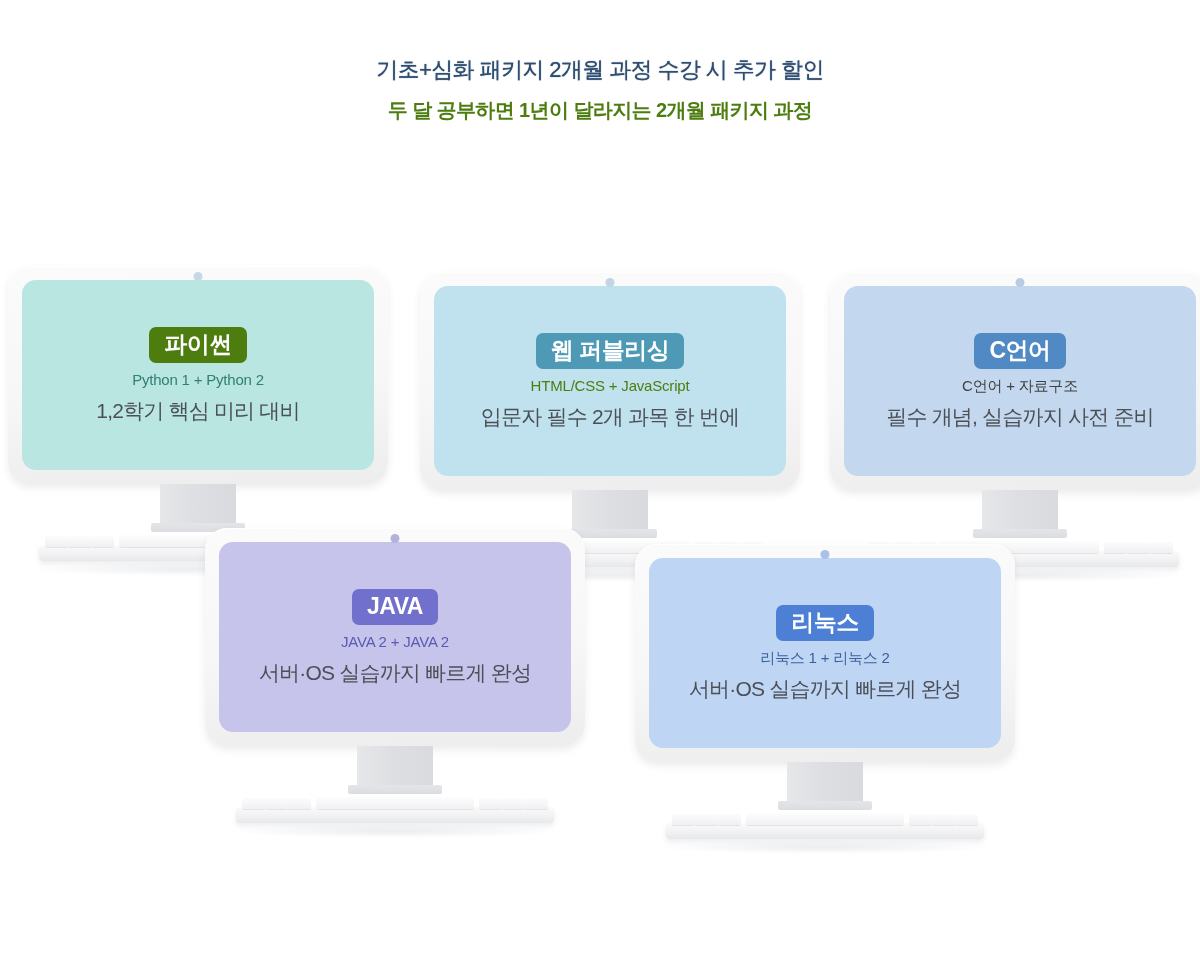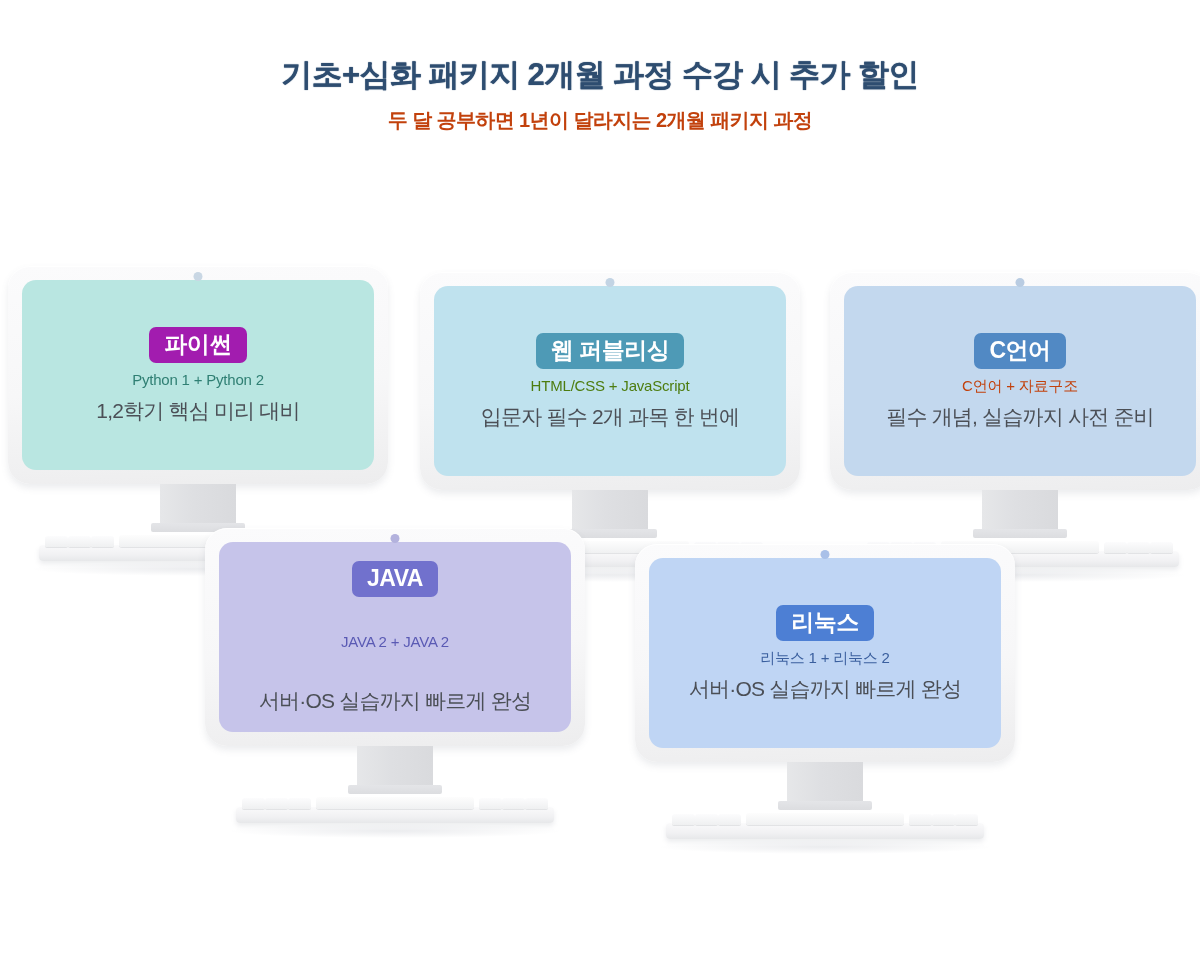--- a/index.html
+++ b/index.html
@@ -30,8 +30,8 @@
     text-shadow: 0 0 1px #fa2a14;
   }
   .headline {
-    font-size: 31px;
-    font-weight: 700;
+    font-size: 22px;
+    font-weight: 400;
     letter-spacing: -0.6px;
     color: #2e4d70;
     line-height: 1.1;

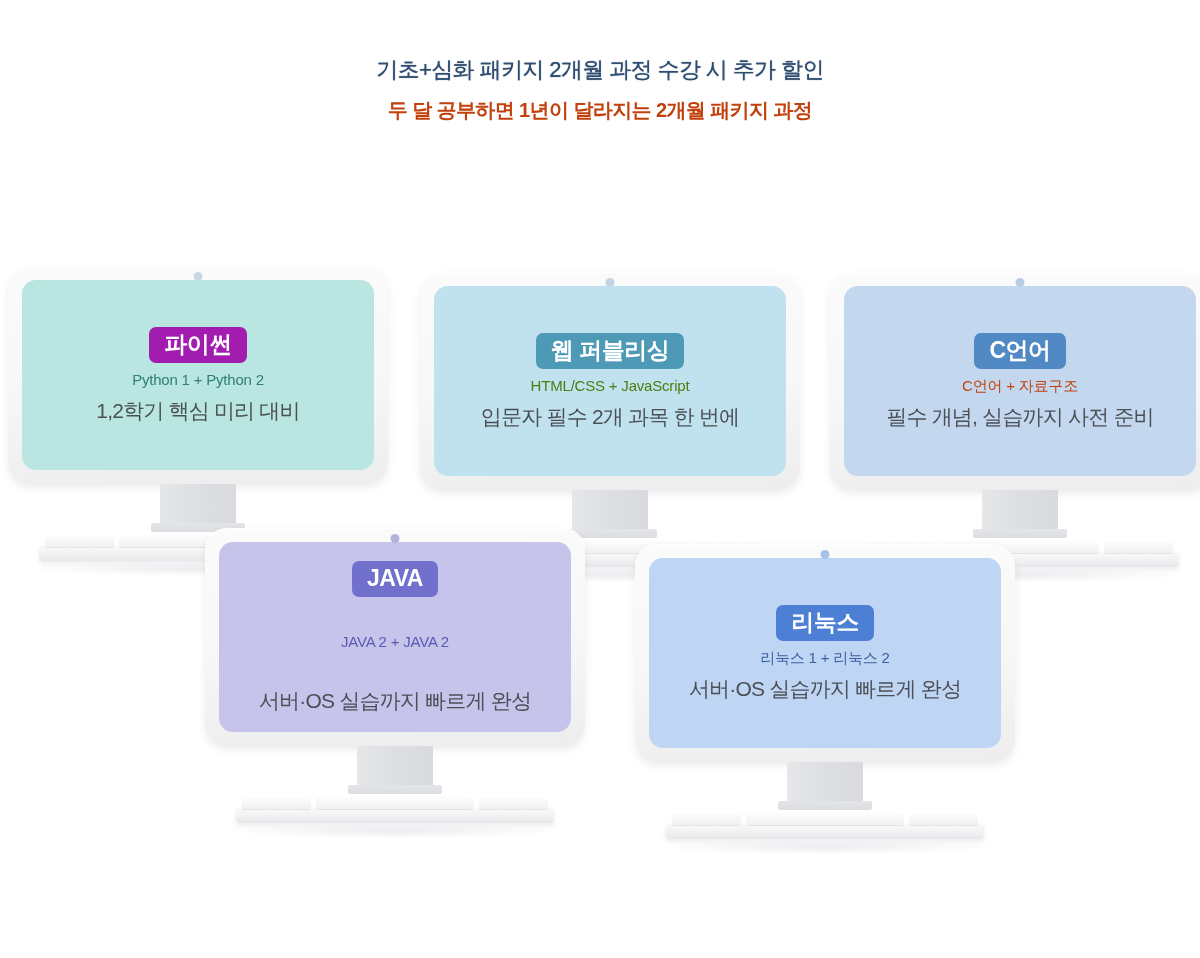--- a/index.html
+++ b/index.html
@@ -198,7 +198,7 @@
 
 <div class="header">
   <h1 class="headline" style="color: rgb(46, 77, 112);">기초+심화 패키지 2개월 과정 수강 시 추가 할인</h1>
-  <p class="subhead" style="color: #c2410c;">두 달 공부하면 1년이 달라지는 2개월 패키지 과정</p>
+  <p class="subhead" style="color: #4d7c0f;">두 달 공부하면 1년이 달라지는 2개월 패키지 과정</p>
 </div>
 
 <div class="monitors">

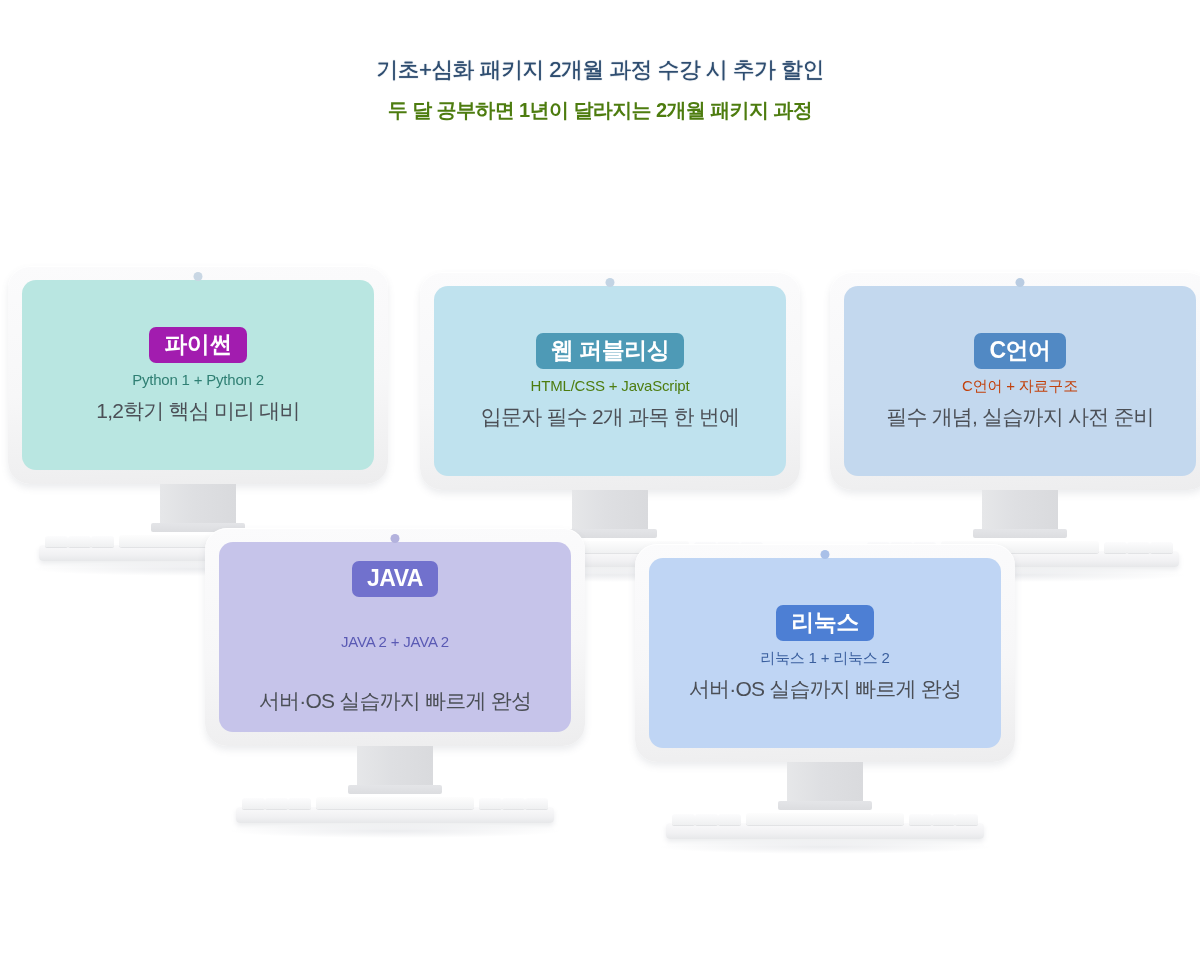--- a/index.html
+++ b/index.html
@@ -207,7 +207,7 @@
     <div class="bezel">
       <span class="webcam" style="background: rgb(201, 215, 228);"></span>
       <div class="screen" style="background: rgb(185, 230, 225);">
-        <span class="badge" style="background: #a21caf;">파이썬</span>
+        <span class="badge" style="background: #4d7c0f;">파이썬</span>
         <span class="combo" style="color: rgb(47, 127, 115);">Python 1 + Python 2</span>
         <span class="tagline" style="color: rgb(75, 79, 86);">1,2학기 핵심 미리 대비</span>
       </div>

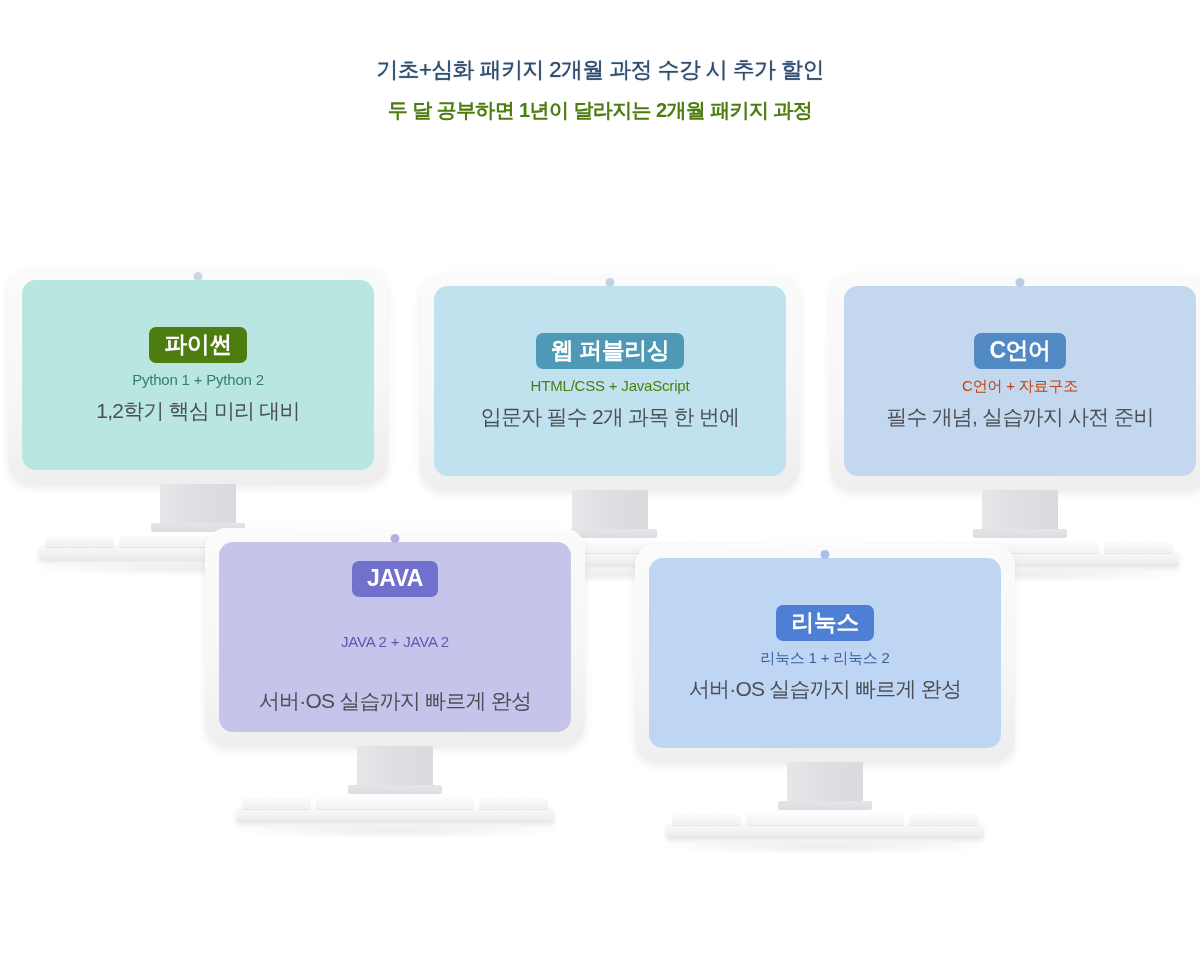--- a/index.html
+++ b/index.html
@@ -258,7 +258,7 @@
       <span class="webcam" style="background: rgb(185, 204, 226);"></span>
       <div class="screen" style="background: rgb(195, 216, 238);">
         <span class="badge" style="background: rgb(81, 137, 196);">C언어</span>
-        <span class="combo" style="color: #c2410c;">C언어 + 자료구조</span>
+        <span class="combo" style="color: #404040;">C언어 + 자료구조</span>
         <span class="tagline" style="color: rgb(75, 79, 86);">필수 개념, 실습까지 사전 준비</span>
       </div>
     </div>

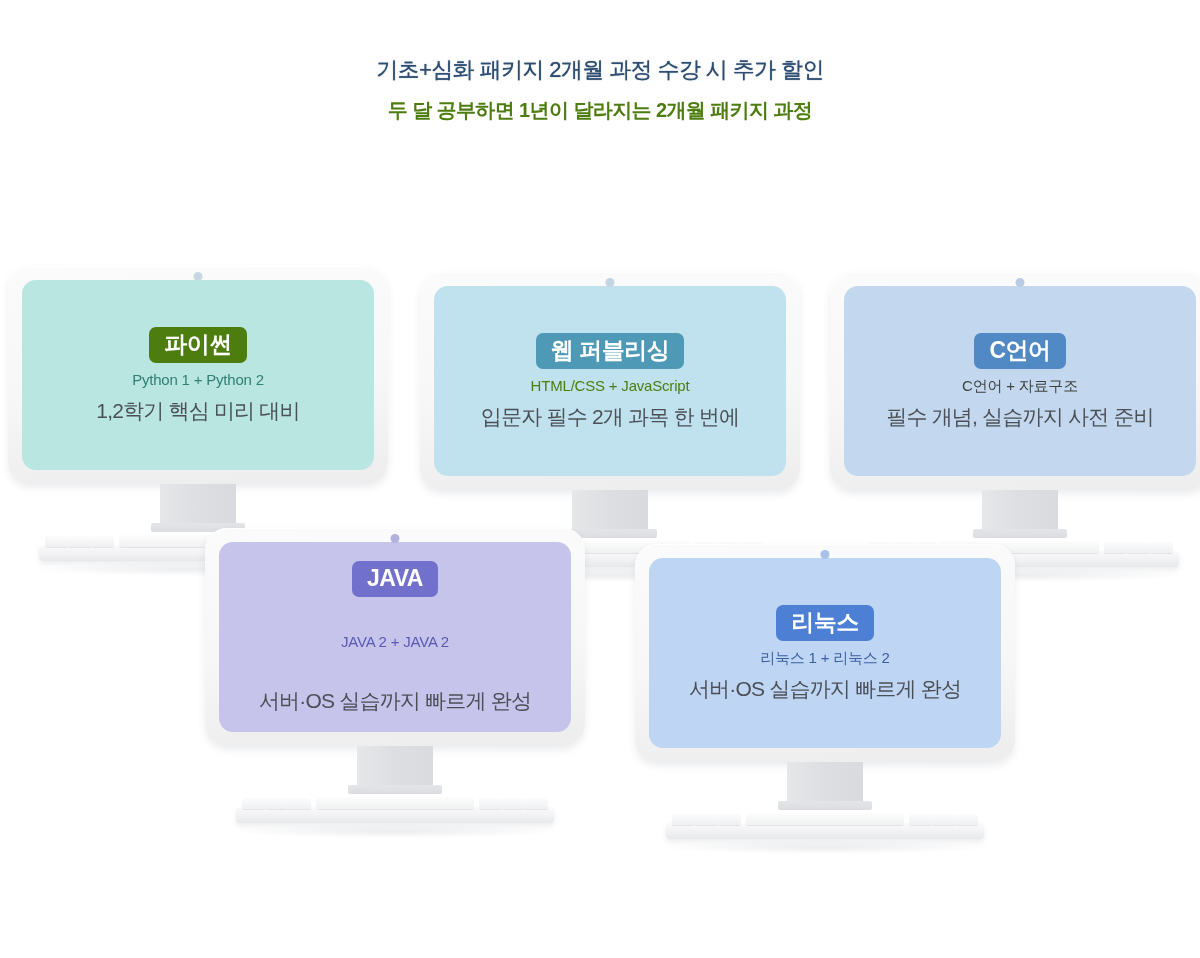--- a/index.html
+++ b/index.html
@@ -281,7 +281,7 @@
   <div class="monitor m3">
     <div class="bezel">
       <span class="webcam" style="background: rgb(179, 178, 221);"></span>
-      <div class="screen" style="background: rgb(198, 196, 234); gap: 28px;">
+      <div class="screen" style="background: rgb(198, 196, 234);">
         <span class="badge" style="background: rgb(113, 113, 205);">JAVA</span>
         <span class="combo" style="color: rgb(90, 90, 180);">JAVA 2 + JAVA 2</span>
         <span class="tagline" style="color: rgb(75, 79, 86);">서버·OS 실습까지 빠르게 완성</span>

